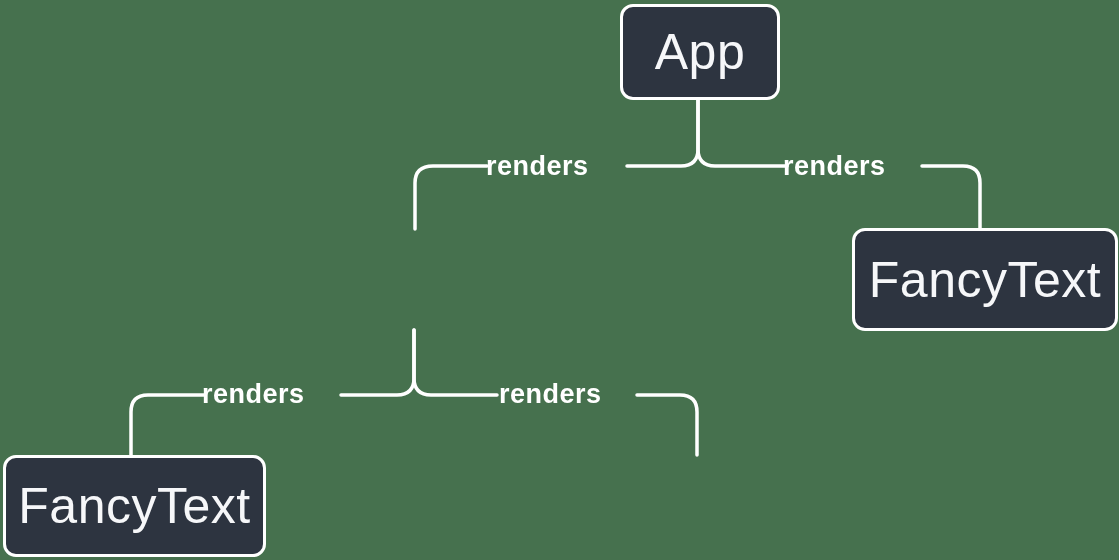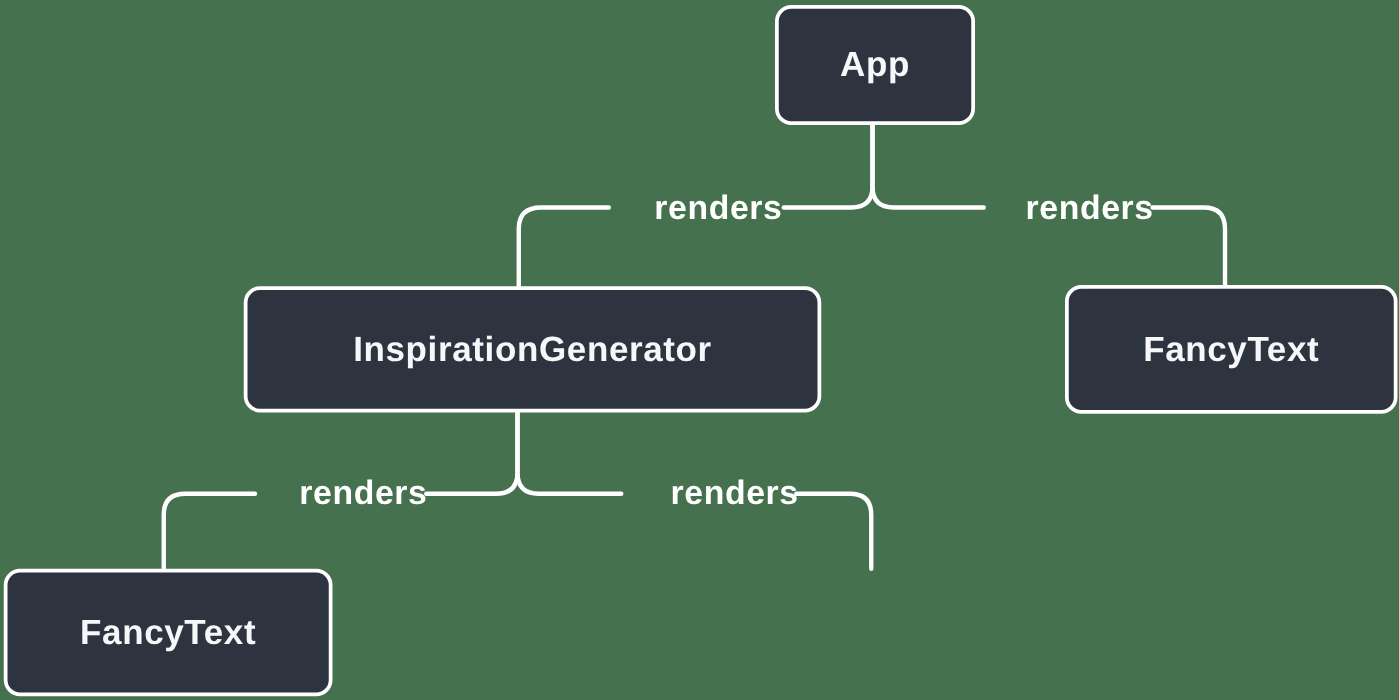--- a/index.html
+++ b/index.html
@@ -44,8 +44,8 @@
   }
   .node .label {
     color: var(--node-text);
-    font-size: 28px;
-    font-weight: 700;
+    font-size: 50px;
+    font-weight: 400;
     letter-spacing: 0.5px;
     white-space: nowrap;
   }

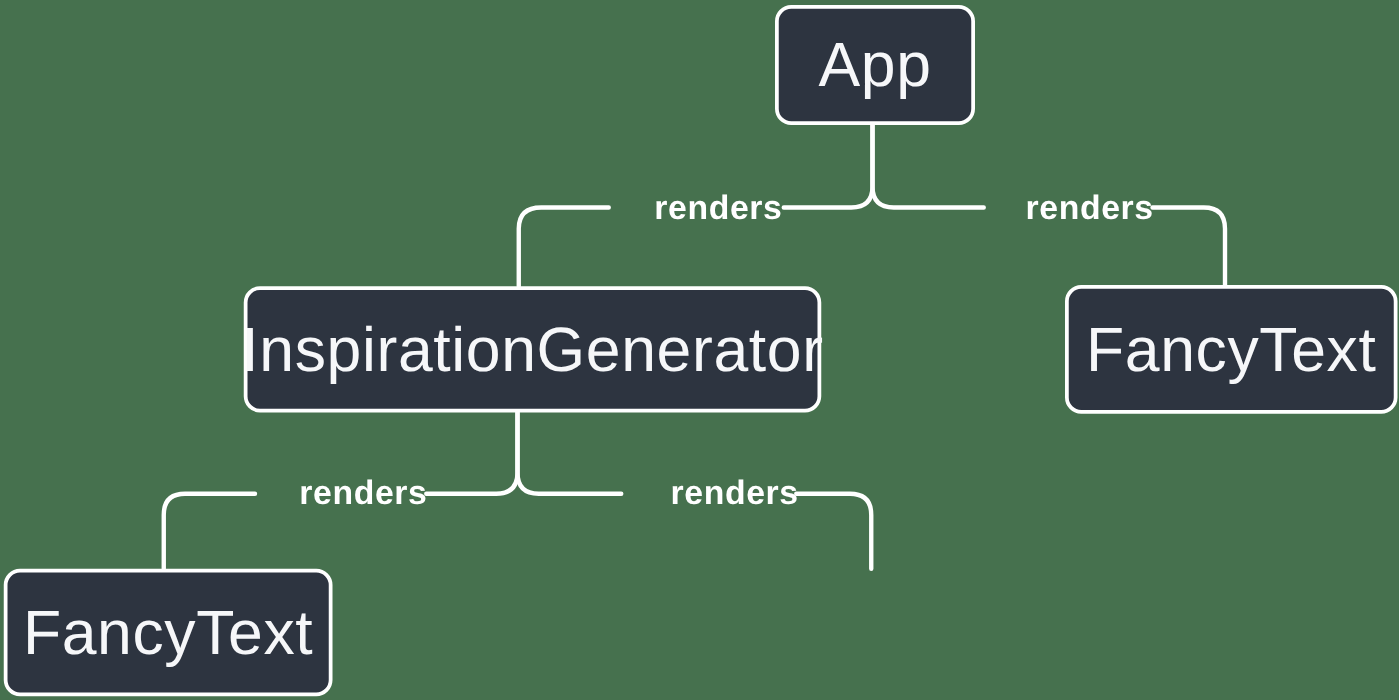--- a/index.html
+++ b/index.html
@@ -53,7 +53,7 @@
   .edge-label {
     position: absolute;
     width: 140px;
-    text-align: right;
+    text-align: left;
     color: var(--edge);
     font-size: 27px;
     font-weight: 700;

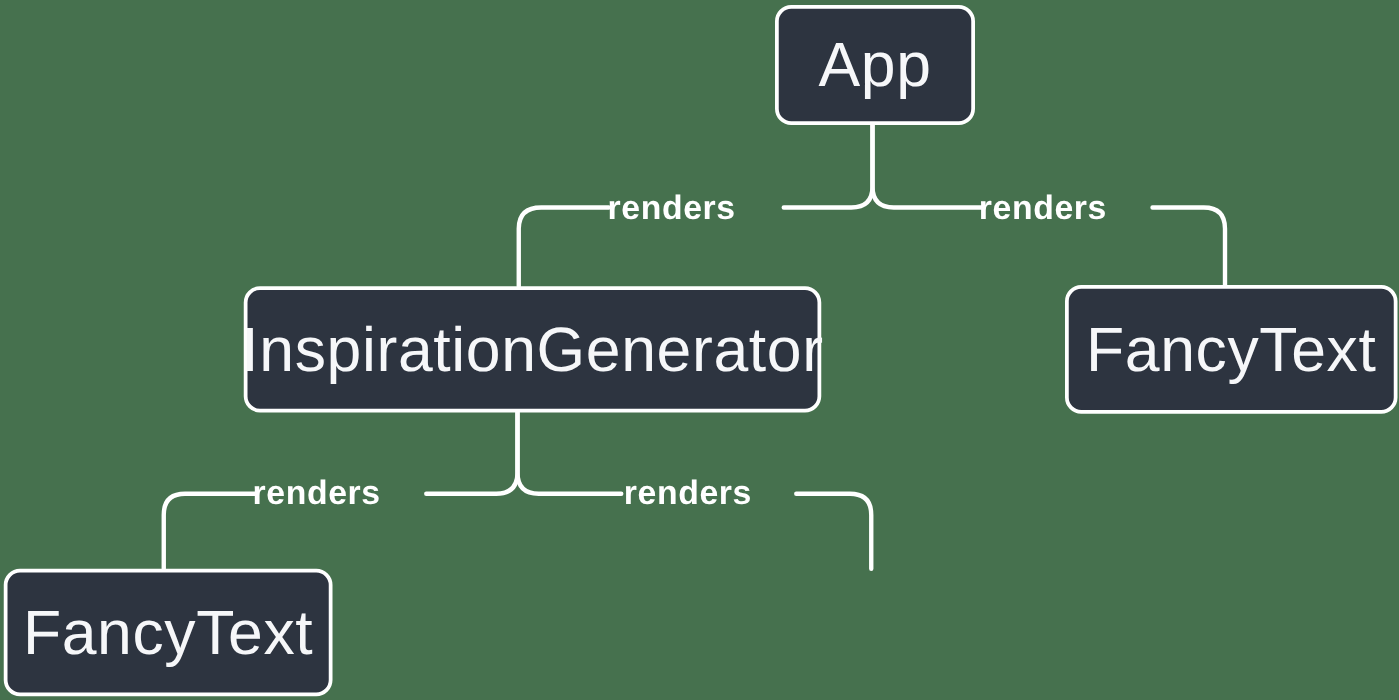--- a/index.html
+++ b/index.html
@@ -86,9 +86,6 @@
     <span class="label">App</span>
   </div>
 
-  <div class="node" style="left:195px; top:229px; width:462px; height:101px;">
-    <span class="label">InspirationGenerator</span>
-  </div>
 
   <div class="node" style="left:852px; top:228px; width:266px; height:103px;">
     <span class="label">FancyText</span>

